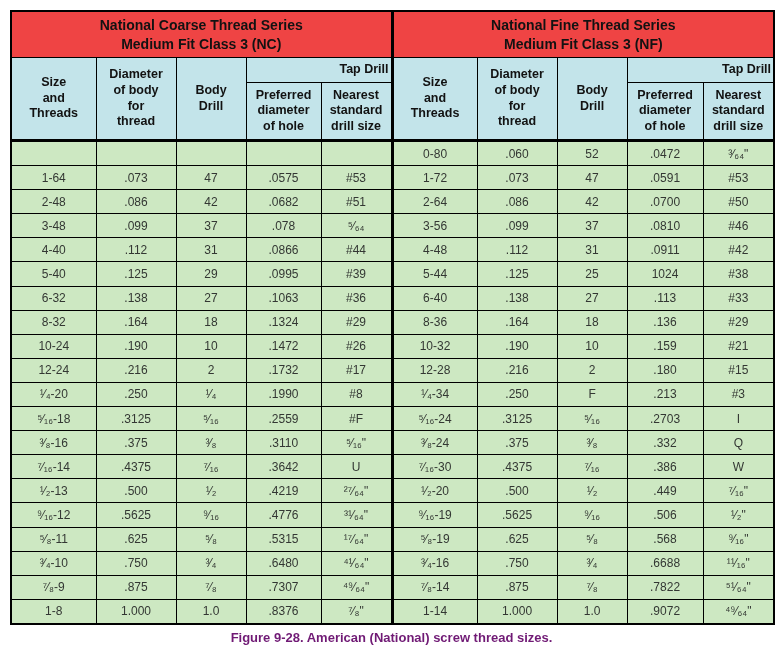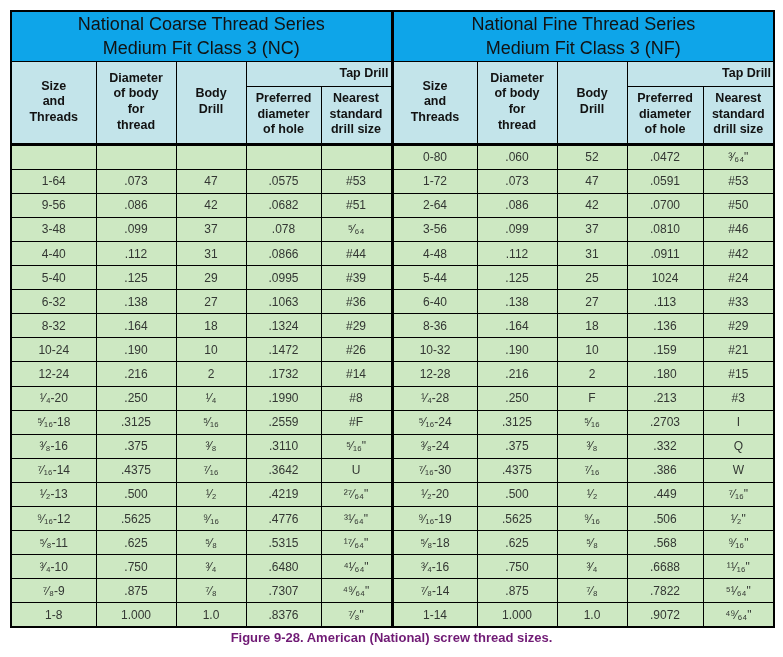--- a/index.html
+++ b/index.html
@@ -33,10 +33,10 @@
     overflow: hidden;
   }
   th.series-title {
-    background: #0ea5e9;
+    background: #ef4444;
     color: #121212;
-    font-size: 18px;
-    font-weight: normal;
+    font-size: 14px;
+    font-weight: bold;
     height: 45px;
     line-height: 1.35;
     white-space: pre-line;

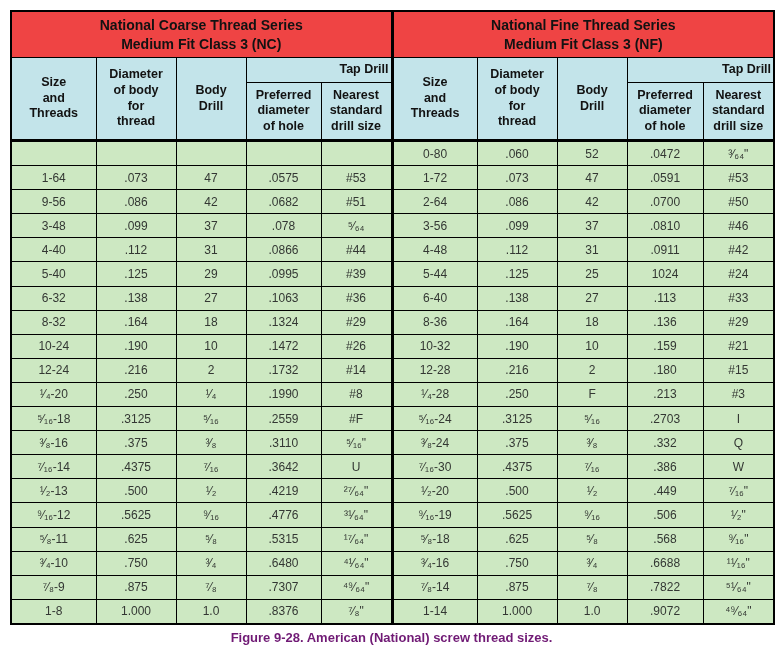--- a/index.html
+++ b/index.html
@@ -169,7 +169,7 @@
           <td>#53</td>
         </tr>
         <tr>
-          <td>9-56</td>
+          <td>2-48</td>
           <td>.086</td>
           <td>42</td>
           <td>.0682</td>

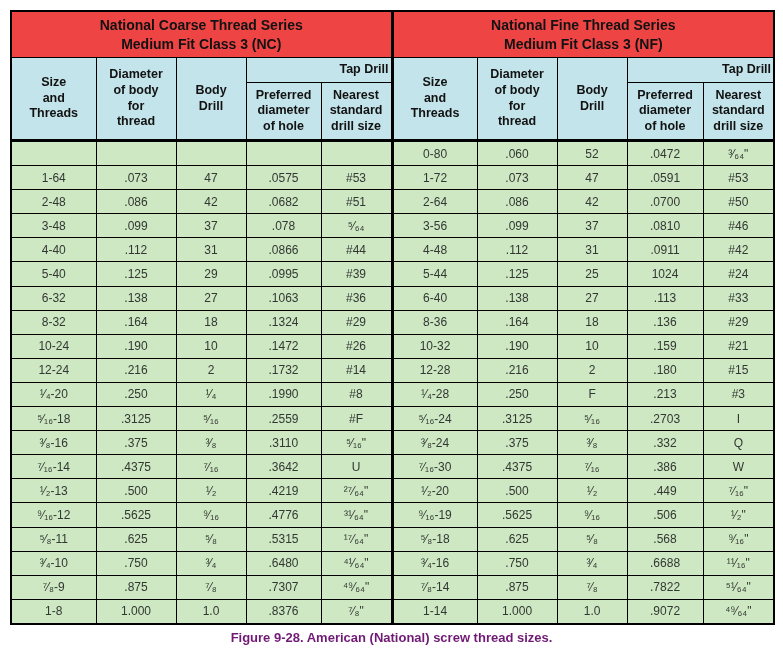--- a/index.html
+++ b/index.html
@@ -214,7 +214,7 @@
           <td>.125</td>
           <td>25</td>
           <td>1024</td>
-          <td>#24</td>
+          <td>#38</td>
         </tr>
         <tr>
           <td>6-32</td>

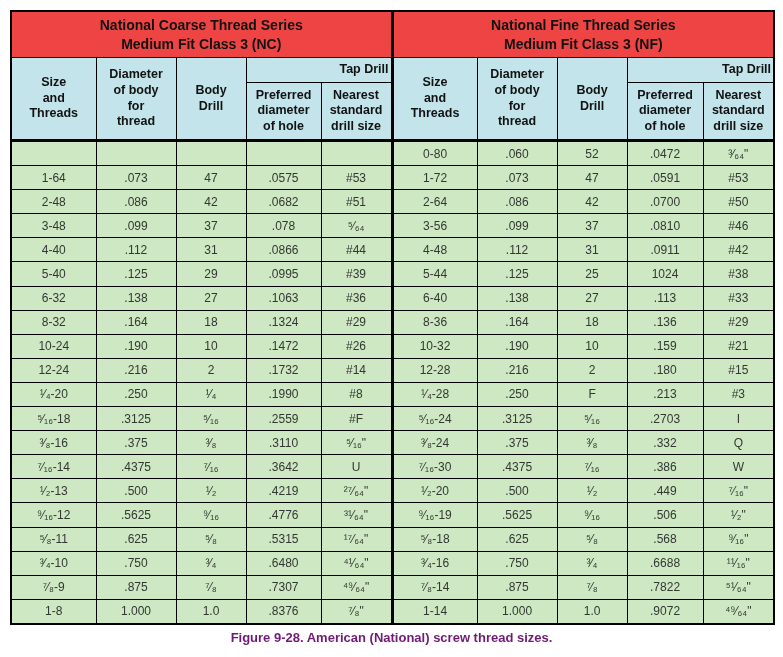--- a/index.html
+++ b/index.html
@@ -257,7 +257,7 @@
           <td>.216</td>
           <td>2</td>
           <td>.1732</td>
-          <td>#14</td>
+          <td>#17</td>
           <td class="half-divider">12-28</td>
           <td>.216</td>
           <td>2</td>

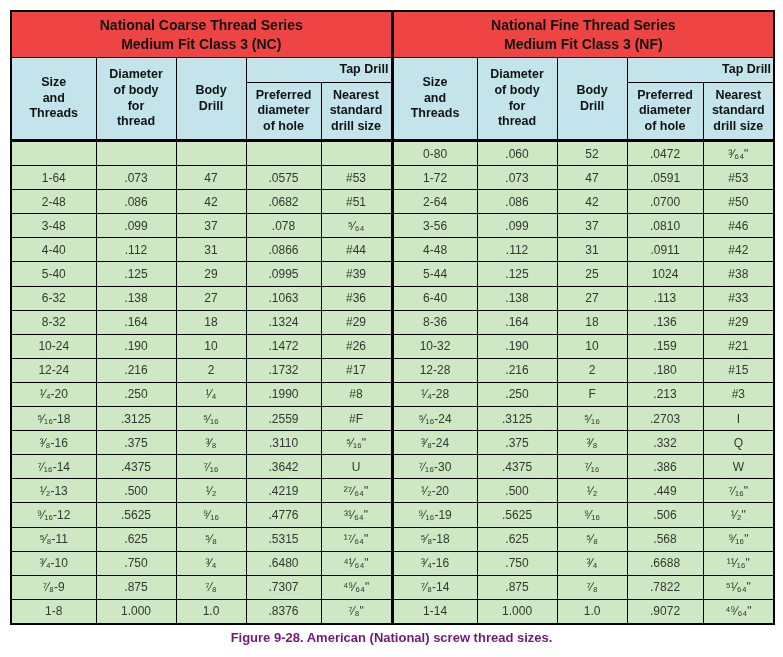--- a/index.html
+++ b/index.html
@@ -270,7 +270,7 @@
           <td>¹⁄₄</td>
           <td>.1990</td>
           <td>#8</td>
-          <td class="half-divider">¹⁄₄-28</td>
+          <td class="half-divider">¹⁄₄-34</td>
           <td>.250</td>
           <td>F</td>
           <td>.213</td>

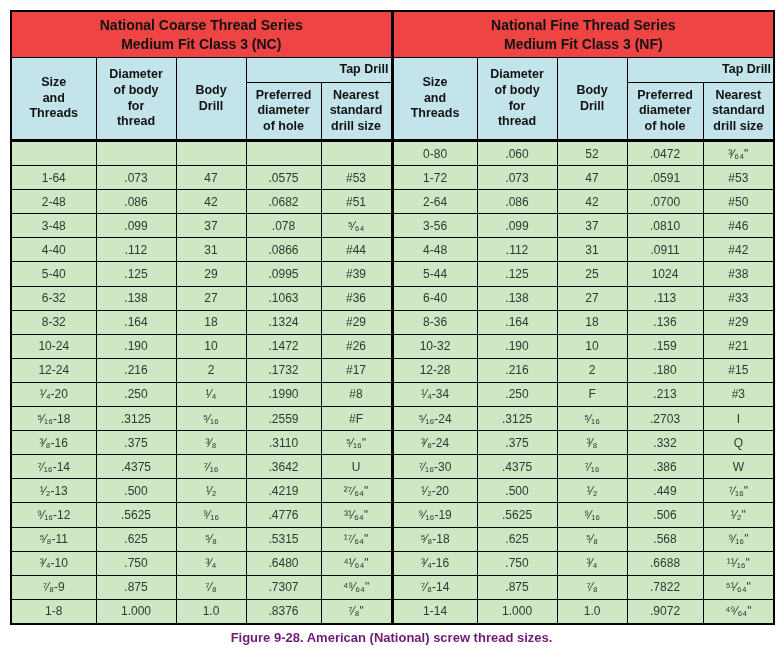--- a/index.html
+++ b/index.html
@@ -342,7 +342,7 @@
           <td>⁵⁄₈</td>
           <td>.5315</td>
           <td>¹⁷⁄₆₄"</td>
-          <td class="half-divider">⁵⁄₈-18</td>
+          <td class="half-divider">⁵⁄₈-19</td>
           <td>.625</td>
           <td>⁵⁄₈</td>
           <td>.568</td>

